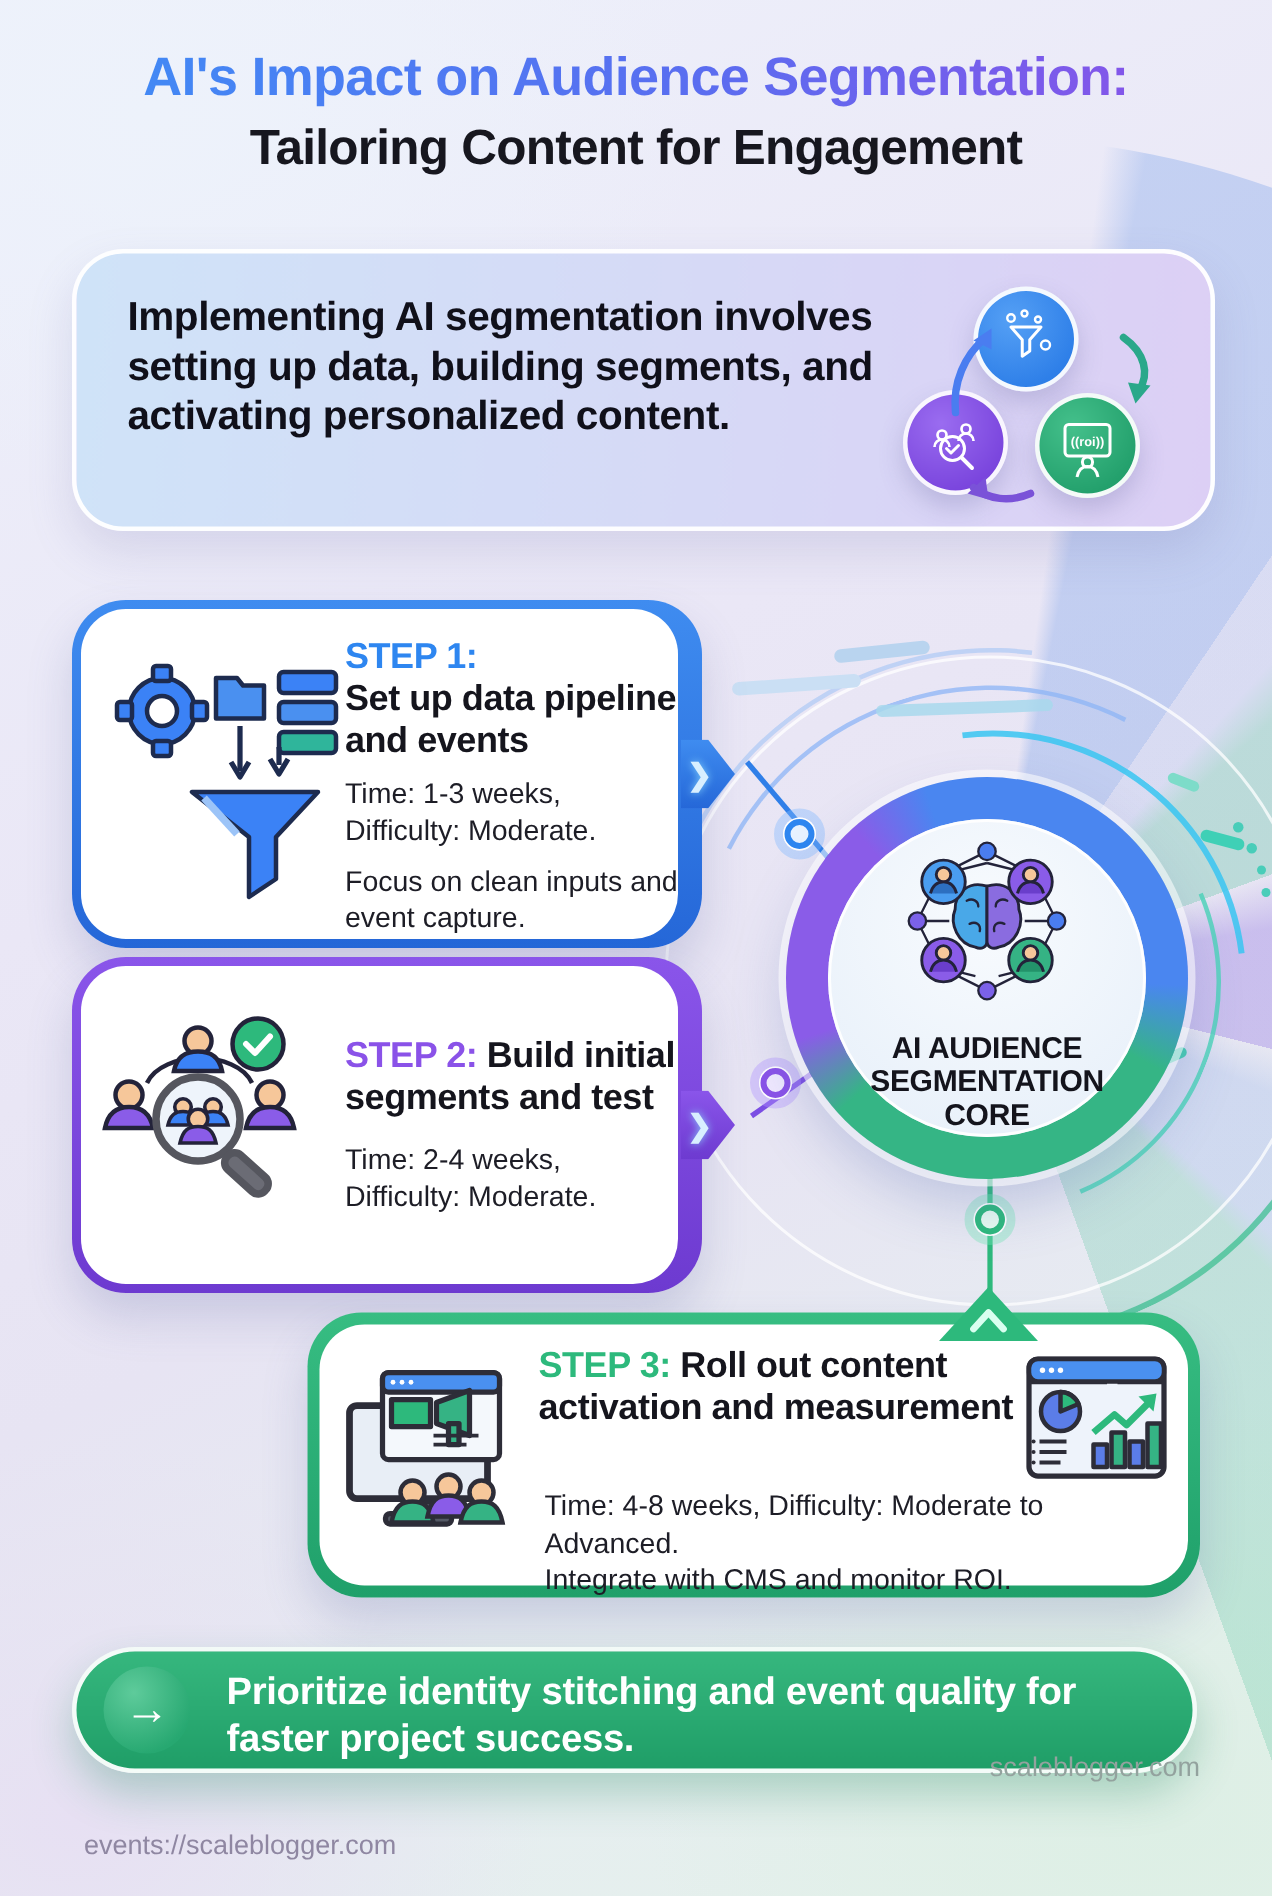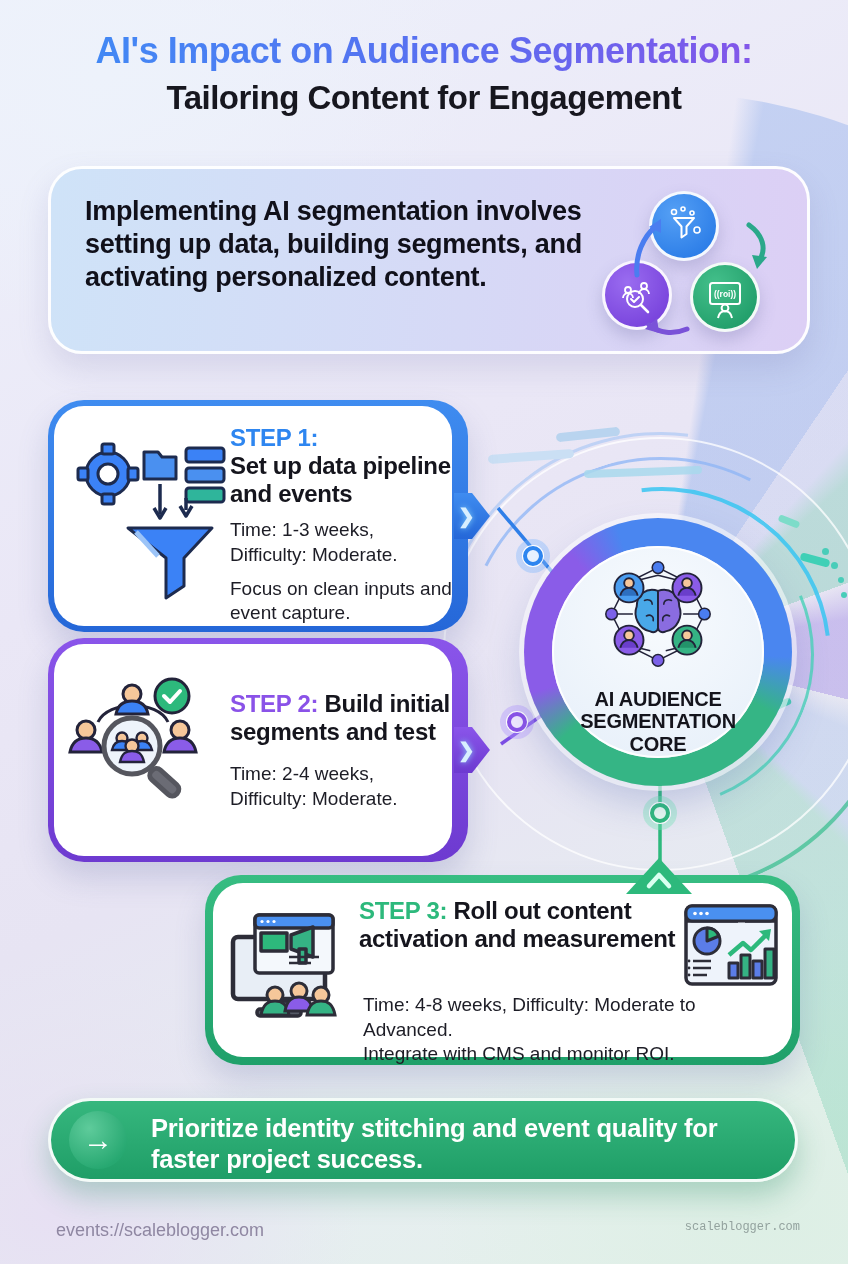--- a/index.html
+++ b/index.html
@@ -61,7 +61,7 @@
   .banner-text{position:absolute;left:100px;top:12px;width:620px;color:#fff;font-size:25.5px;font-weight:800;line-height:1.2;letter-spacing:-.2px;}
   
   .footer-left{left:56px;top:1220px;font-size:18px;color:#8f87a2;z-index:6;}
-  .footer-right{right:48px;top:1220px;font-size:12px;color:#93a29e;z-index:6;font-family:Liberation Mono, monospace;}
+  .footer-right{right:48px;top:1168px;font-size:18px;color:#93a29e;z-index:6;}
   
   .wedges{left:98px;top:92px;width:1120px;height:1120px;border-radius:50%;z-index:1;opacity:.8;
     background:conic-gradient(from 8deg at 50% 50%,

